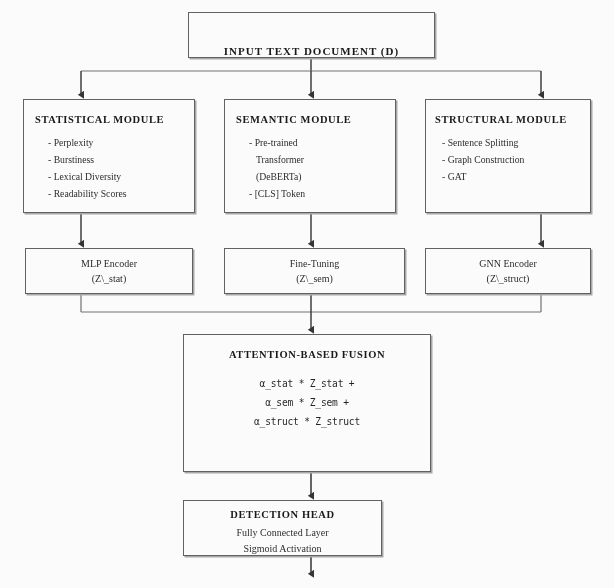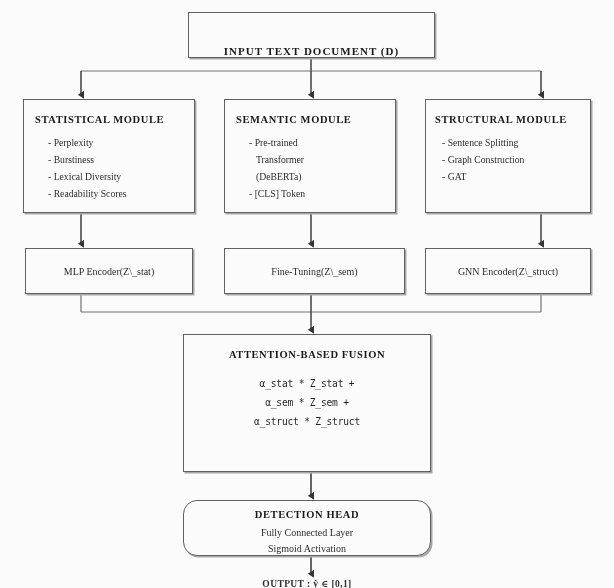--- a/index.html
+++ b/index.html
@@ -83,7 +83,7 @@
     top: 248px;
     height: 46px;
     display: flex;
-    flex-direction: row;
+    flex-direction: column;
     align-items: center;
     justify-content: center;
   }

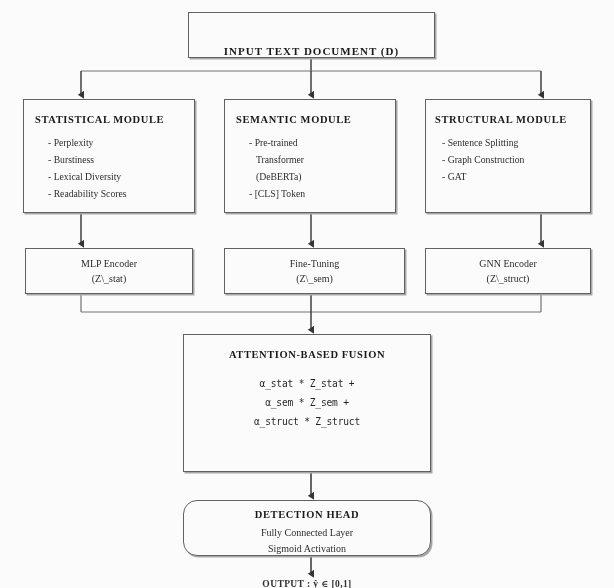--- a/index.html
+++ b/index.html
@@ -124,9 +124,8 @@
   
   #detection-box {
     left: 183px; top: 500px;
-    width: 248px; height: 56px;
+    width: 199px; height: 56px;
     padding-top: 8px;
-    border-radius: 14px;
   }
   #detection-box .box-title {
     display: block;

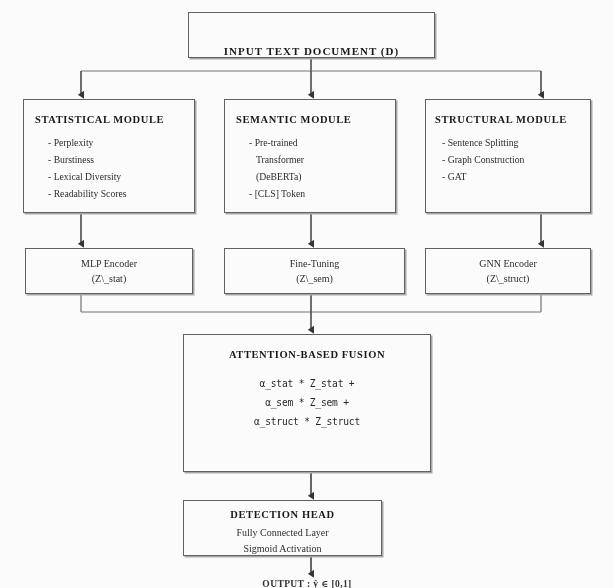--- a/index.html
+++ b/index.html
@@ -246,7 +246,6 @@
     <span class="box-line">Sigmoid Activation</span>
   </div>
 
-  <div id="output-label">OUTPUT : ŷ ∈ [0,1]</div>
 
 </div>
 

